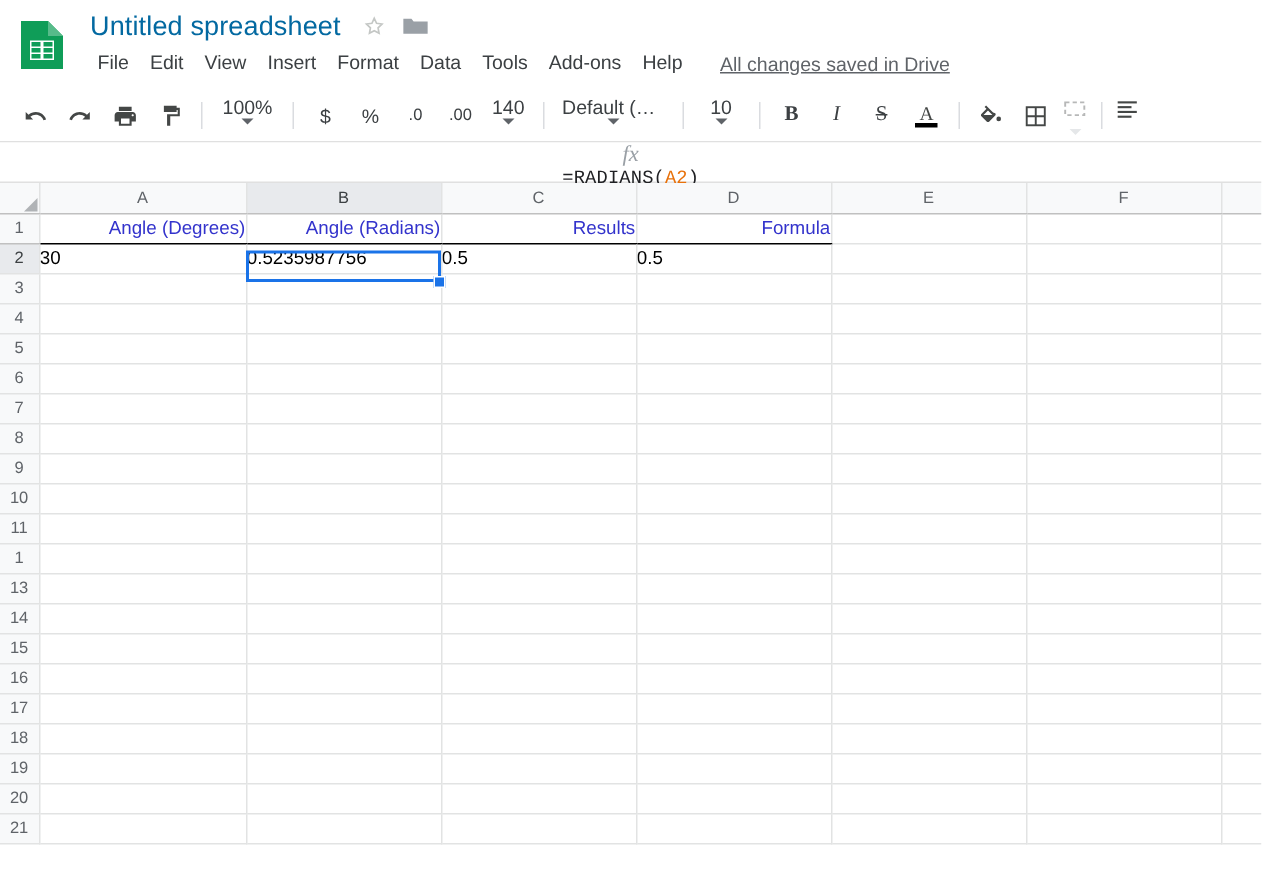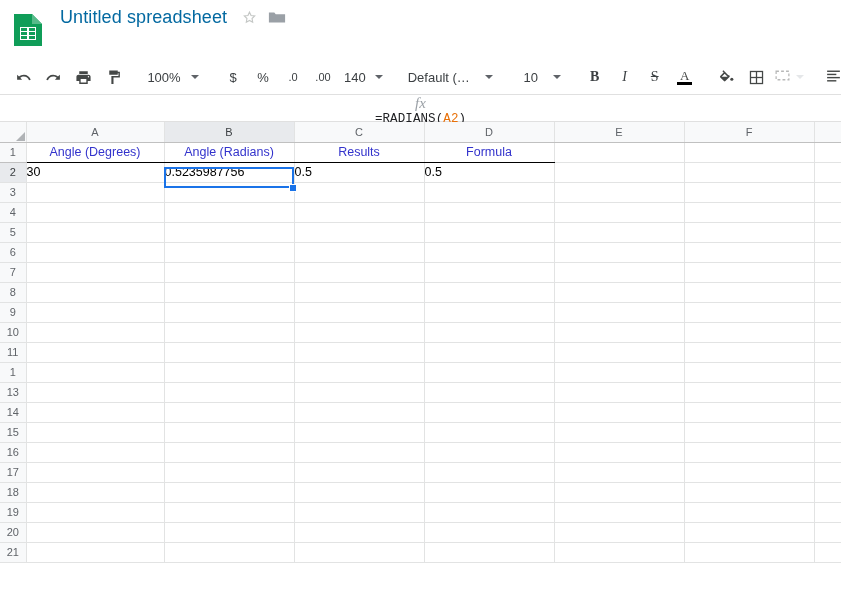--- a/index.html
+++ b/index.html
@@ -278,6 +278,18 @@
       </span>
     </div>
 
+    <div class="menubar">
+      <span class="menu-item">File</span>
+      <span class="menu-item">Edit</span>
+      <span class="menu-item">View</span>
+      <span class="menu-item">Insert</span>
+      <span class="menu-item">Format</span>
+      <span class="menu-item">Data</span>
+      <span class="menu-item">Tools</span>
+      <span class="menu-item">Add-ons</span>
+      <span class="menu-item">Help</span>
+      <span class="save-status">All changes saved in Drive</span>
+    </div>
   </div>
 
   <div class="toolbar">

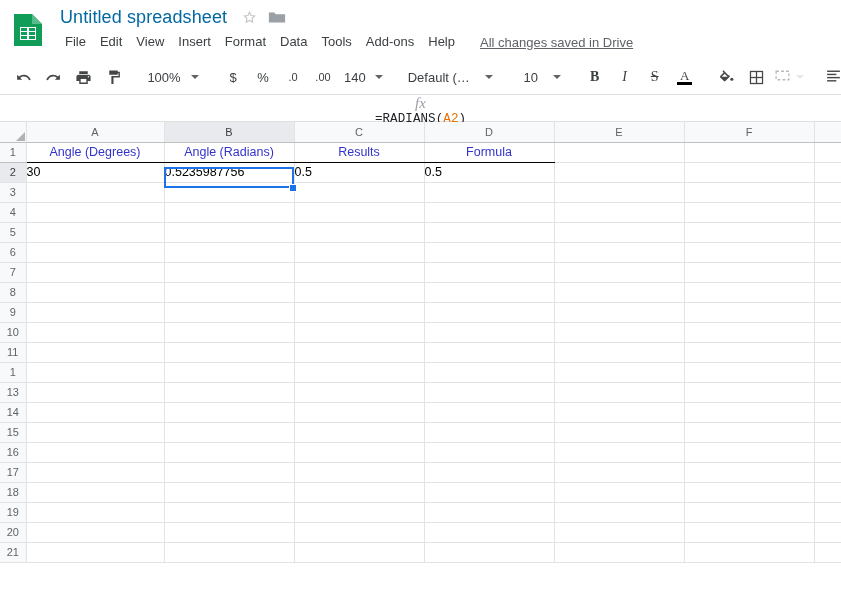--- a/index.html
+++ b/index.html
@@ -96,6 +96,7 @@
     display: flex; align-items: center;
     height: 26px; border-radius: 2px; cursor: default;
     padding: 0 2px;
+    flex-direction: column;
   }
   .caret {
     width: 0; height: 0;

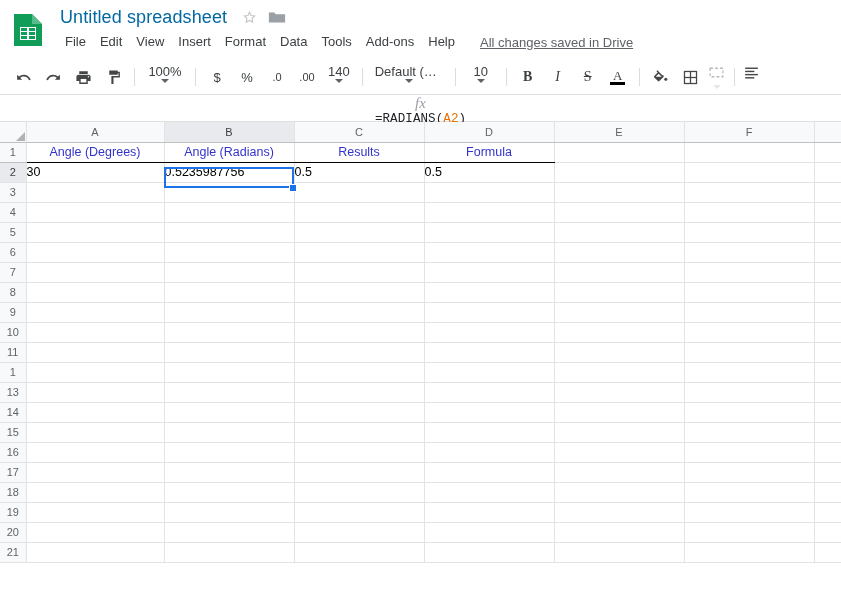--- a/index.html
+++ b/index.html
@@ -220,7 +220,7 @@
     background: #fff;
   }
   td.cell.num { text-align: left; }
-  td.cell.hdrtext { color: #3333cc; text-align: center; }
+  td.cell.hdrtext { color: #3333cc; text-align: right; }
   tr.row1 td { border-bottom: 1px solid #000; }
   tr.row1 td.rowhead { border-bottom: 1px solid #c0c0c0; }
   tr.row1 td.blank-after { border-bottom: 1px solid #e2e3e3; }

